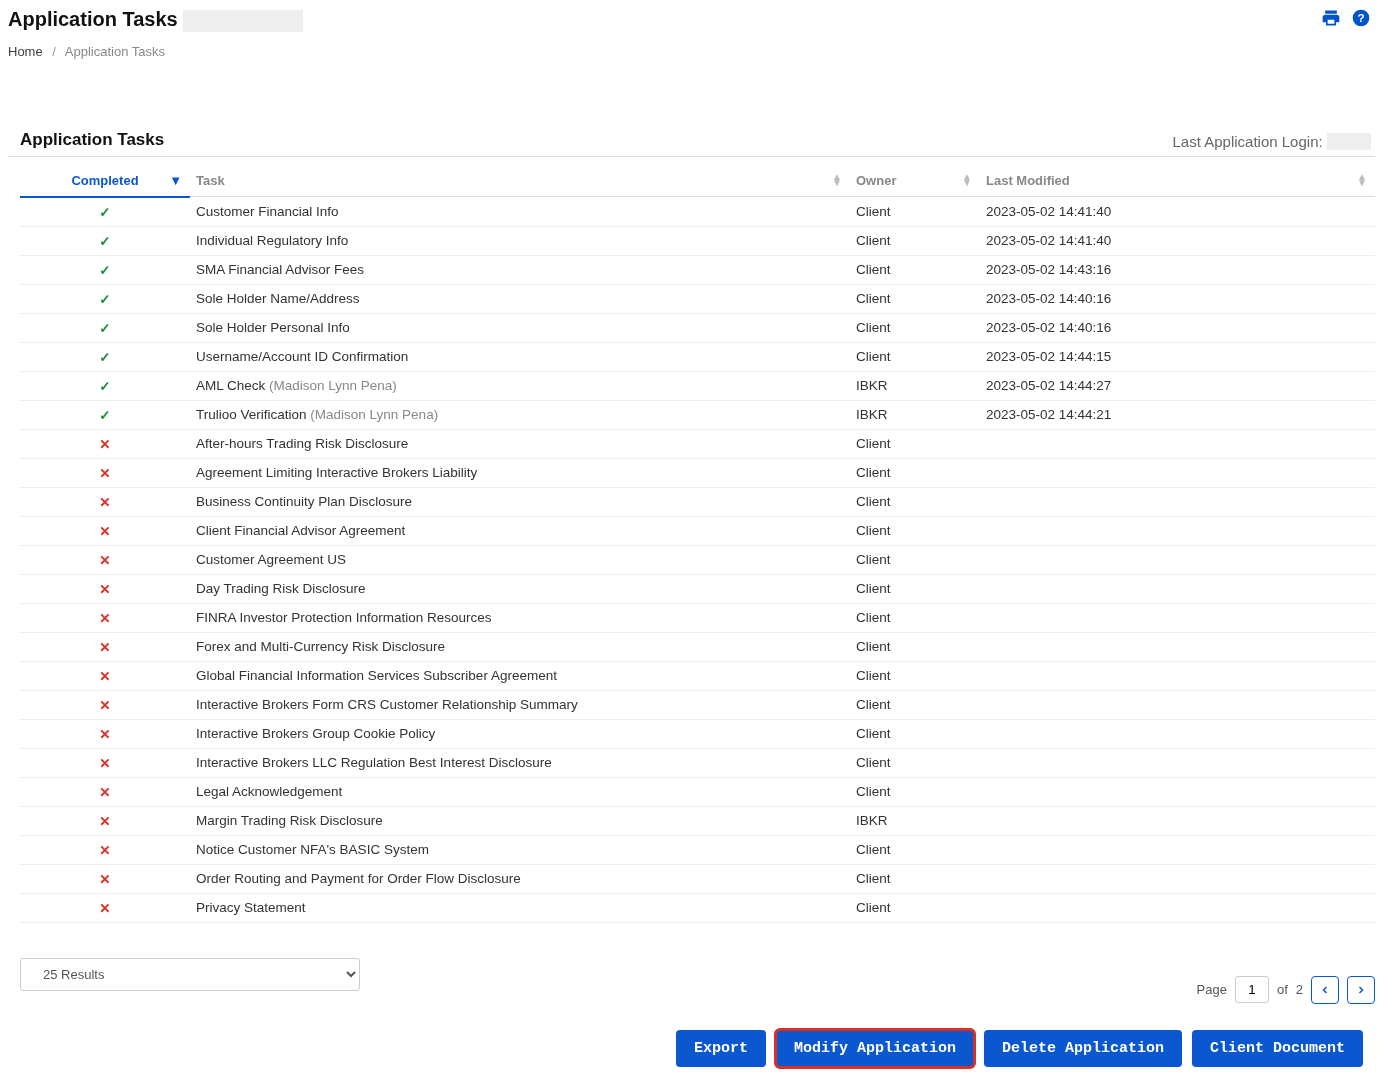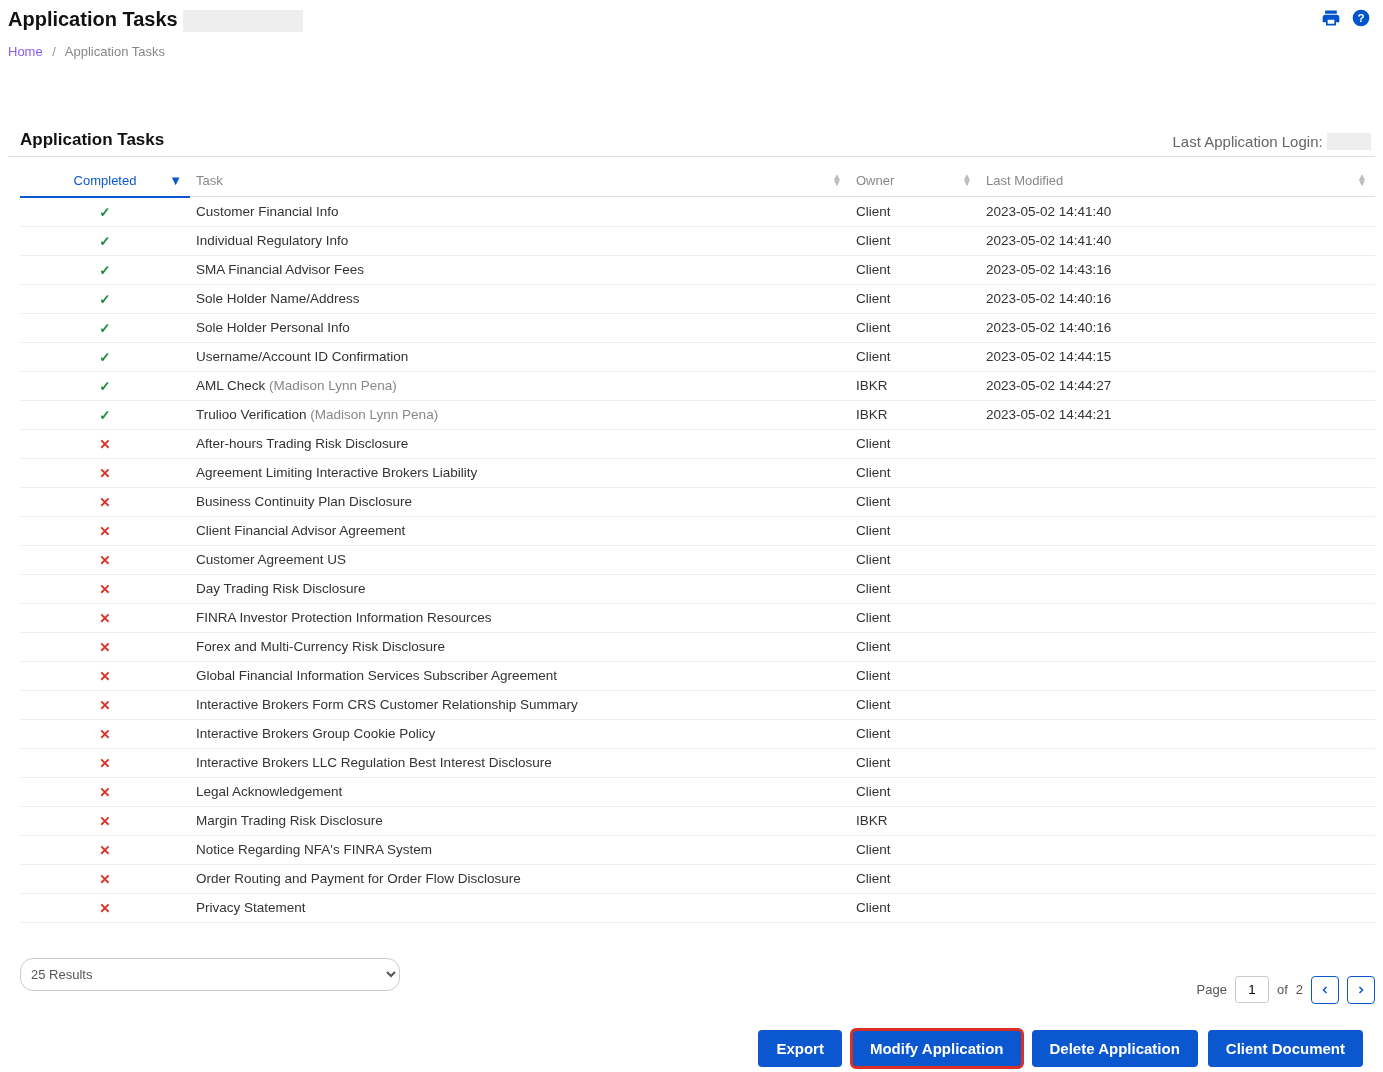--- a/index.html
+++ b/index.html
@@ -10,7 +10,7 @@
 .header-icons { display: flex; gap: 10px; align-items: center; padding-right: 4px; }
 .icon-btn { color: #0055cc; cursor: pointer; }
 .breadcrumb { padding: 8px 0 12px 0; font-size: 13px; }
-.breadcrumb a { color: #8b5cf6; text-decoration: none; }
+.breadcrumb a { color: #404040; text-decoration: none; }
 .breadcrumb .sep { color: #999; padding: 0 6px; }
 .breadcrumb .current { color: #888; }
 .subhead { display: flex; justify-content: space-between; align-items: flex-end; padding: 14px 0 6px 12px; border-bottom: 1px solid #ddd; }

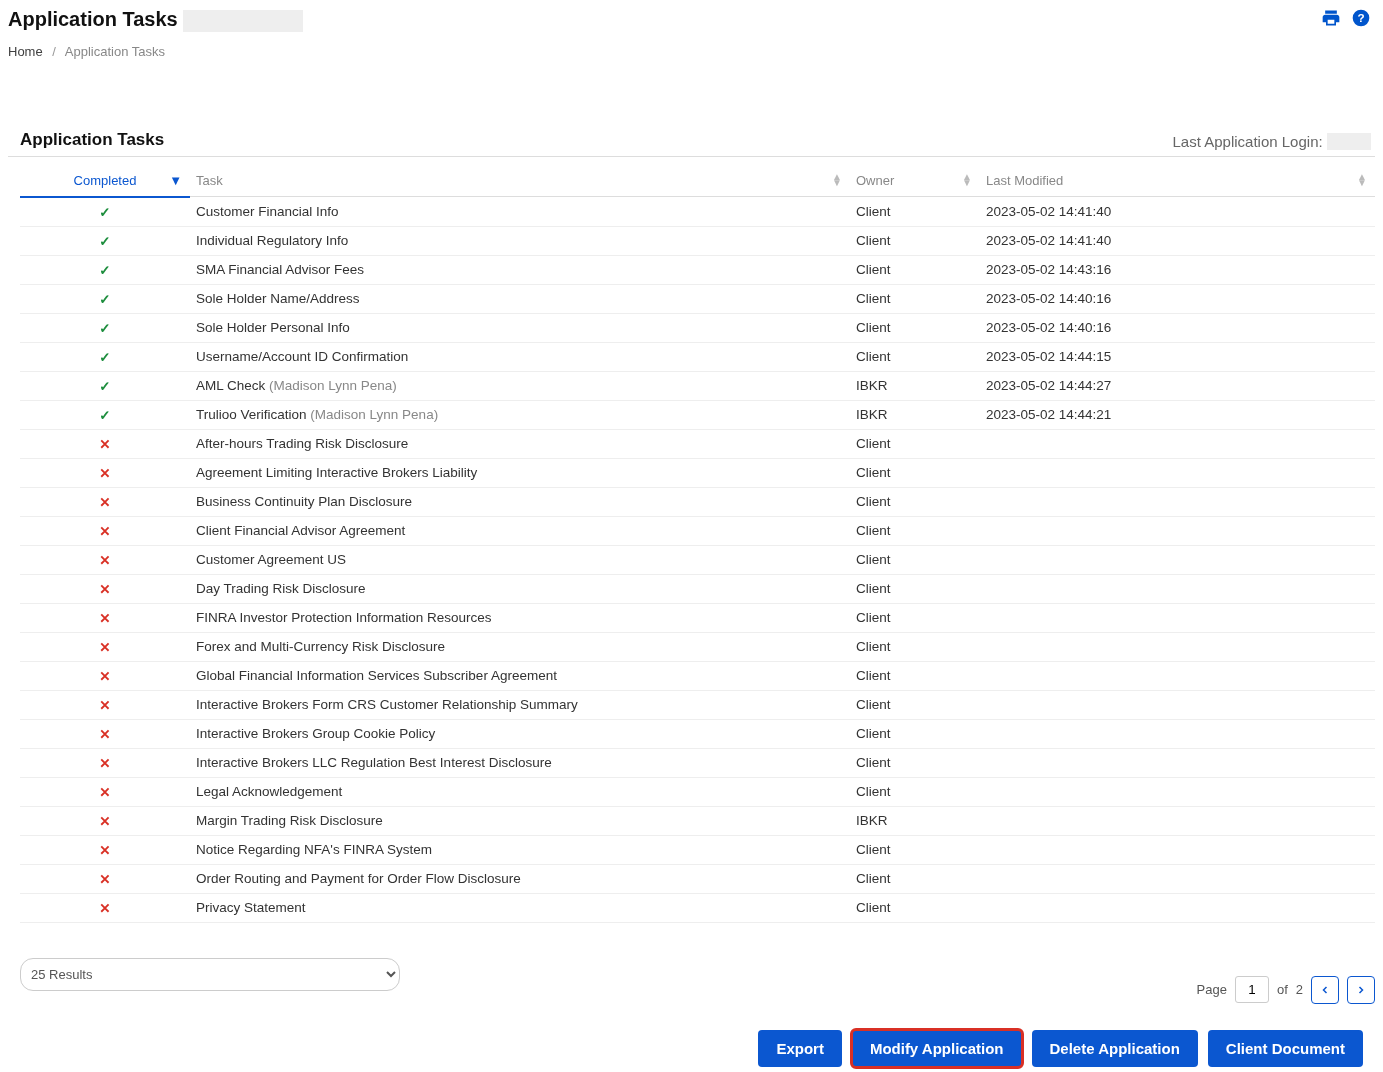--- a/index.html
+++ b/index.html
@@ -18,7 +18,7 @@
 .last-login { color: #666; font-size: 15px; padding-right: 4px; margin-top: 48px; }
 .last-login .val { background: #eee; color: #eee; padding: 0 20px; }
 table.tasks { width: calc(100% - 12px); border-collapse: collapse; margin: 8px 0 0 12px; }
-table.tasks th { text-align: left; font-weight: normal; color: #888; font-size: 13px; padding: 8px 6px; border-bottom: 1px solid #ddd; position: relative; }
+table.tasks th { text-align: left; font-weight: bold; color: #888; font-size: 13px; padding: 8px 6px; border-bottom: 1px solid #ddd; position: relative; }
 table.tasks th.completed { color: #0b57d0; text-align: center; border-bottom: 2px solid #0b57d0; }
 table.tasks th .sort { position: absolute; right: 8px; top: 50%; transform: translateY(-50%); color: #bbb; font-size: 10px; line-height: 6px; }
 table.tasks th.completed .sort-down { position: absolute; right: 8px; top: 50%; transform: translateY(-50%); color: #0b57d0; }

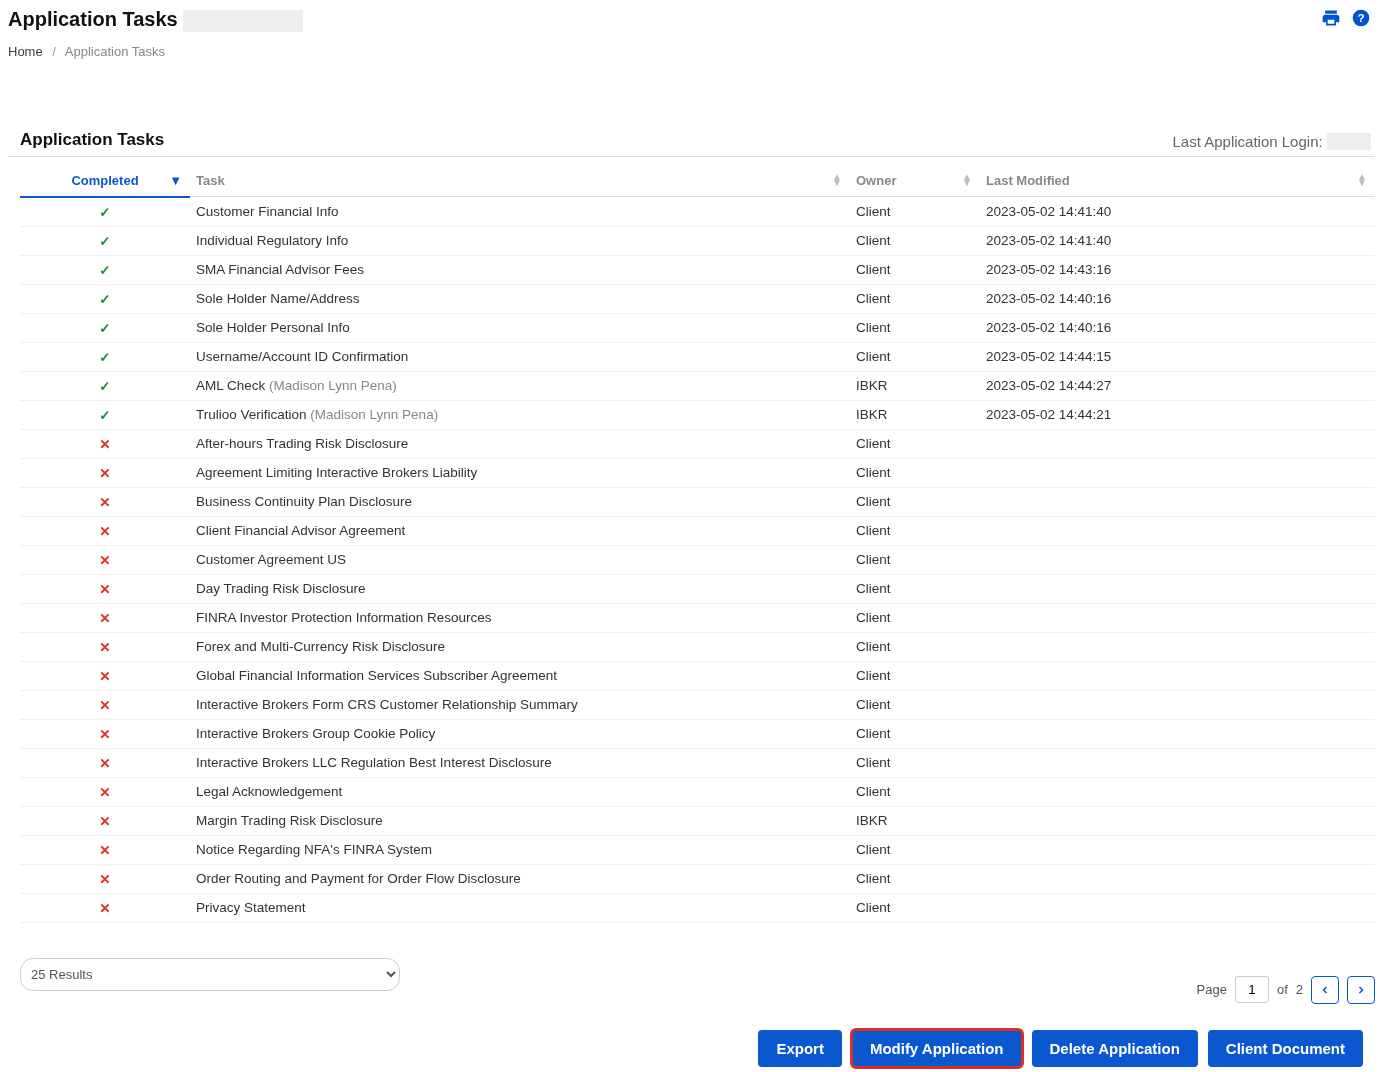--- a/index.html
+++ b/index.html
@@ -229,7 +229,7 @@
         </tr>
         <tr>
           <td class="status"><span class="cross">✕</span></td>
-          <td class="task-col">Notice Regarding NFA's FINRA System</td>
+          <td class="task-col">Notice Customer NFA's BASIC System</td>
           <td class="owner-col">Client</td>
           <td></td>
         </tr>

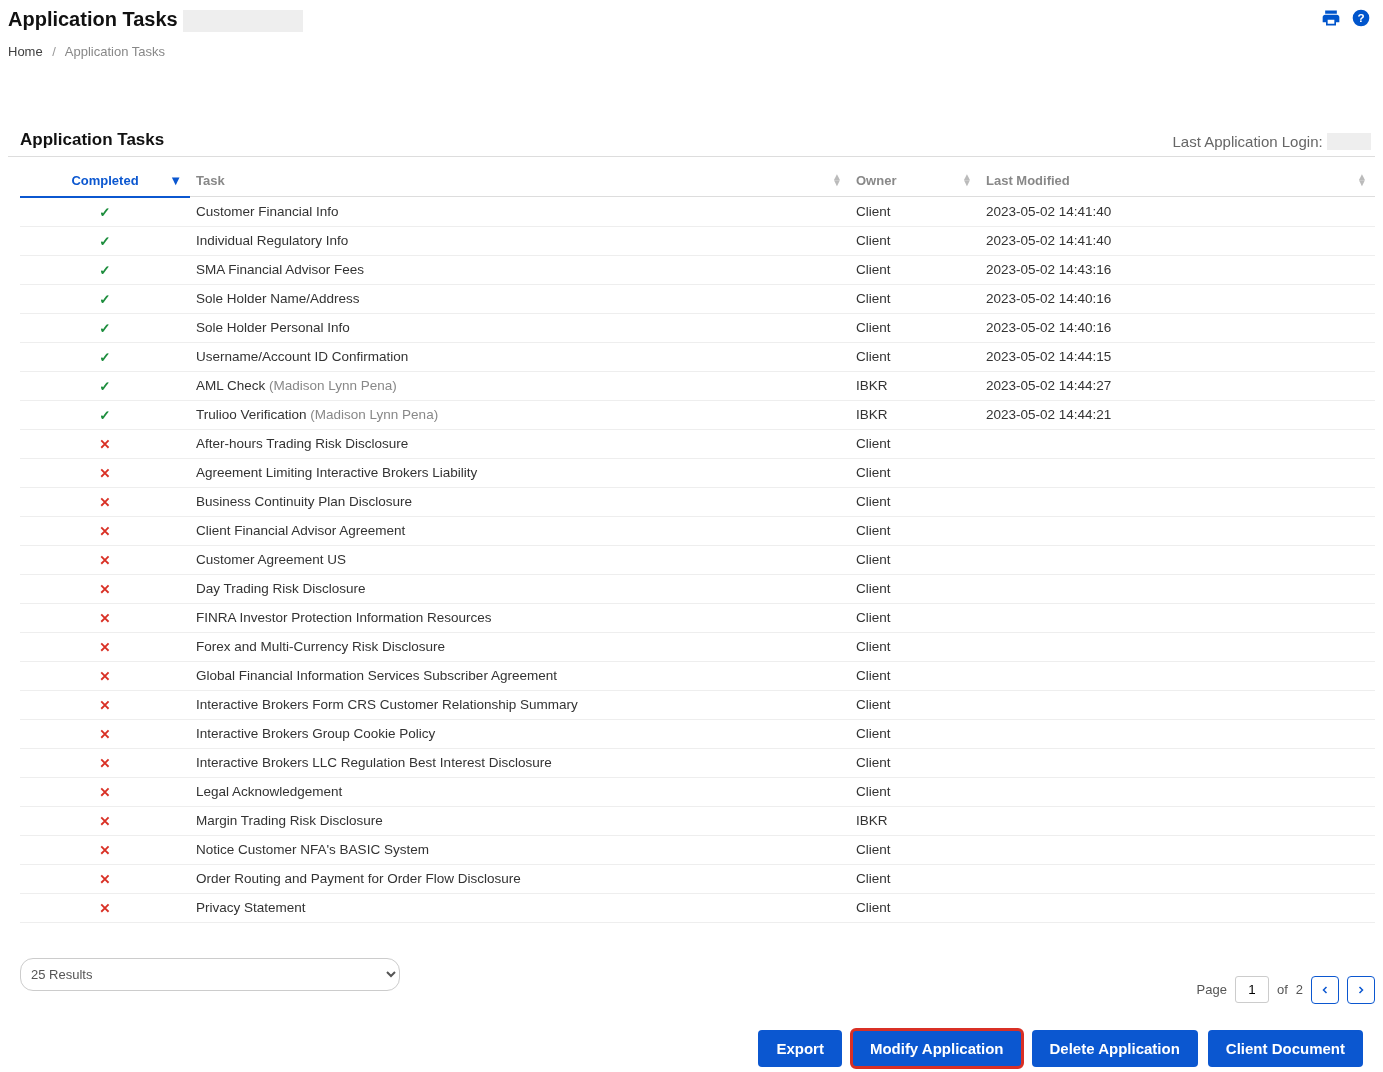--- a/index.html
+++ b/index.html
@@ -30,7 +30,7 @@
 .cross { color: #d93025; font-weight: bold; }
 .task-sub { color: #888; }
 .footer-row { display: flex; justify-content: space-between; align-items: center; margin: 22px 0 0 12px; }
-.results-select { border: 1px solid #ccc; border-radius: 13px; padding: 7px 6px; width: 380px; font-size: 13px; color: #555; background: #fff; }
+.results-select { border: 1px solid #ccc; border-radius: 3px; padding: 7px 18px; width: 340px; font-size: 13px; color: #555; background: #fff; }
 .pager { display: flex; align-items: center; gap: 8px; font-size: 13px; color: #555; margin-top: 31px; }
 .pager input { width: 34px; text-align: center; border: 1px solid #ccc; border-radius: 3px; padding: 5px 2px; }
 .pager .btn { border: 1px solid #0b57d0; color: #0b57d0; border-radius: 4px; width: 28px; height: 28px; display: inline-flex; align-items: center; justify-content: center; cursor: pointer; }

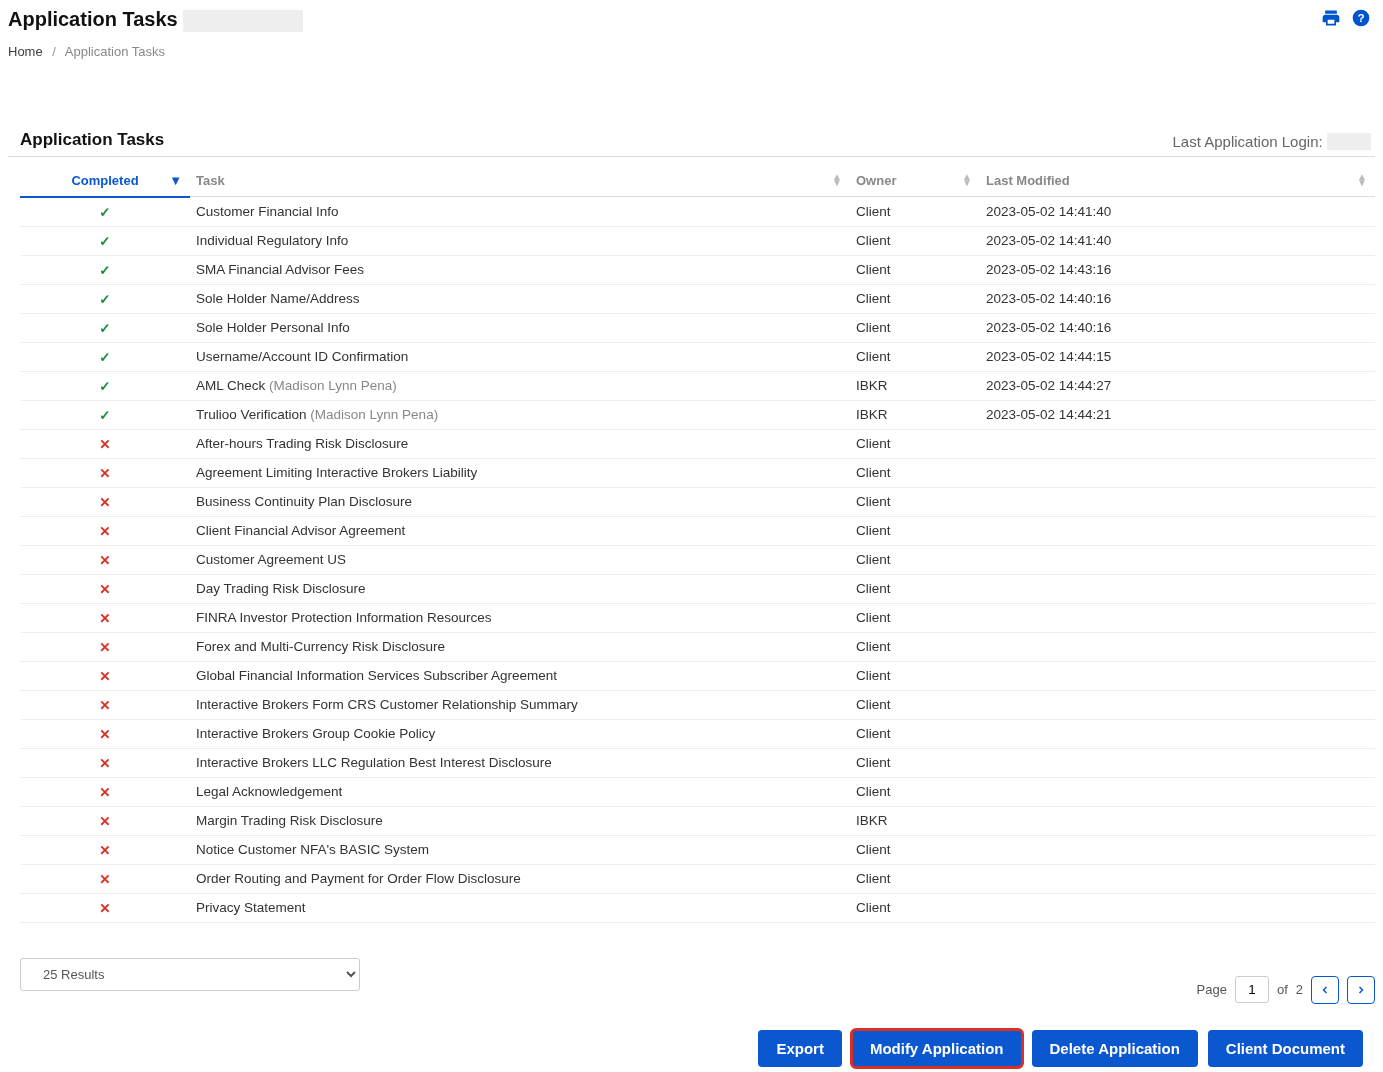--- a/index.html
+++ b/index.html
@@ -35,7 +35,7 @@
 .pager input { width: 34px; text-align: center; border: 1px solid #ccc; border-radius: 3px; padding: 5px 2px; }
 .pager .btn { border: 1px solid #0b57d0; color: #0b57d0; border-radius: 4px; width: 28px; height: 28px; display: inline-flex; align-items: center; justify-content: center; cursor: pointer; }
 .actions { display: flex; justify-content: flex-end; gap: 10px; margin: 26px 12px 0 0; }
-.btn-primary { background: #0b57d0; color: #fff; border: none; border-radius: 4px; padding: 10px 18px; font-size: 15px; font-weight: bold; cursor: pointer; }
+.btn-primary { background: #0b57d0; color: #fff; border: none; border-radius: 4px; padding: 10px 18px; font-size: 15px; font-weight: bold; cursor: pointer; font-family: Liberation Mono, monospace; }
 .btn-highlight { outline: 3px solid #d93025; outline-offset: -1px; }
 .redact { background: #eee; color: #eee; padding: 0 60px; vertical-align: middle; display: inline-block; height: 22px;}
 </style>

